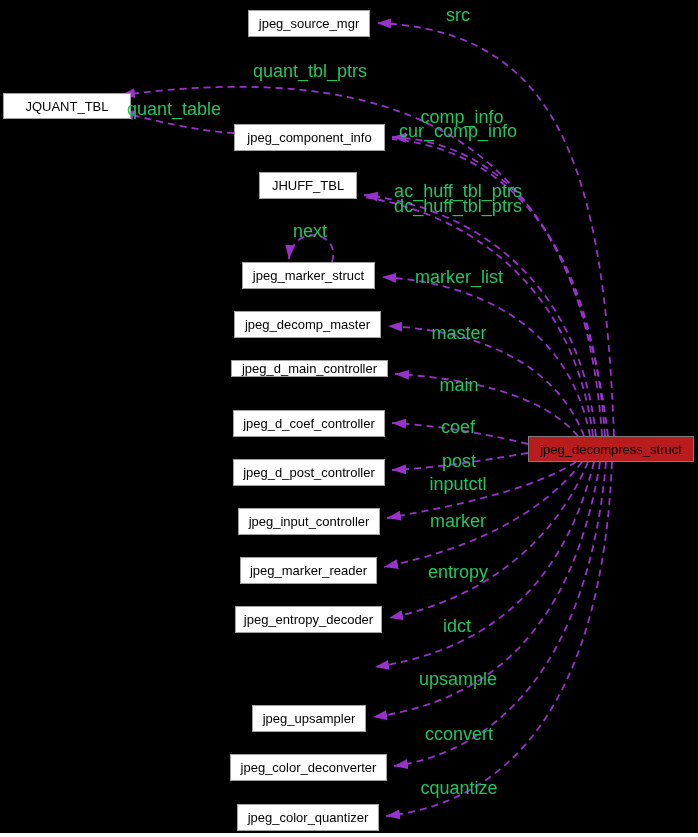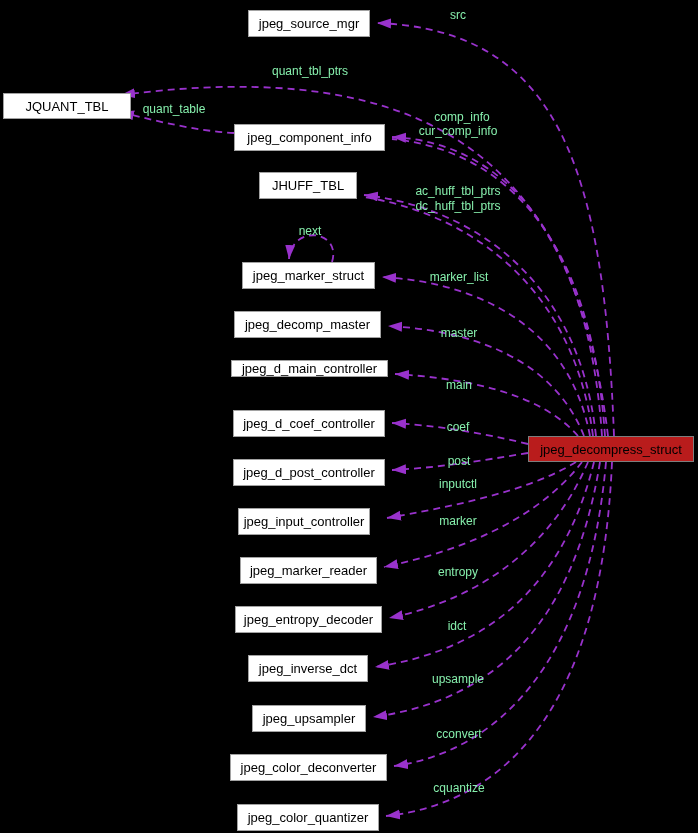--- a/index.html
+++ b/index.html
@@ -9,7 +9,7 @@
         font-size:13px;display:flex;align-items:center;justify-content:center;
         box-sizing:border-box;white-space:nowrap;cursor:pointer;}
   .node.focus{background:#b91c1c;border-color:#7d7d7d;}
-  .elabel{position:absolute;transform:translateX(-50%);color:#86efac;font-size:12px;
+  .elabel{position:absolute;transform:translateX(-50%);color:#22c55e;font-size:18px;
           white-space:nowrap;line-height:14px;}
   svg{position:absolute;left:0;top:0;}
   .edge{fill:none;stroke:#9932cc;stroke-width:1.8;stroke-dasharray:7,5;}

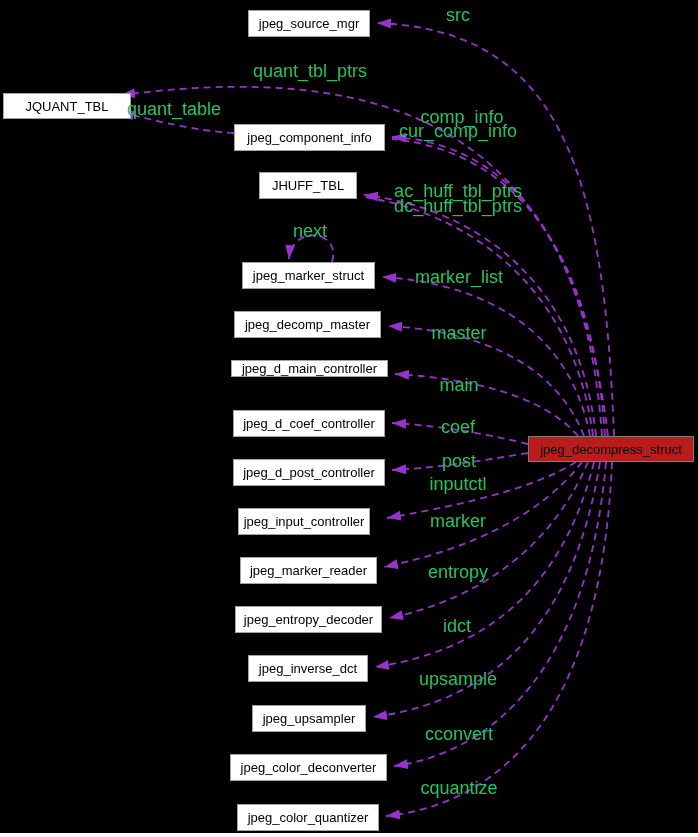--- a/index.html
+++ b/index.html
@@ -57,7 +57,7 @@
   <div class="node" style="left:231px;top:360px;width:157px;height:17px">jpeg_d_main_controller</div>
   <div class="node" style="left:233px;top:410px;width:152px;height:27px">jpeg_d_coef_controller</div>
   <div class="node" style="left:233px;top:459px;width:152px;height:27px">jpeg_d_post_controller</div>
-  <div class="node" style="left:238px;top:508px;width:132px;height:27px">jpeg_input_controller</div>
+  <div class="node" style="left:238px;top:508px;width:142px;height:27px">jpeg_input_controller</div>
   <div class="node" style="left:240px;top:557px;width:137px;height:27px">jpeg_marker_reader</div>
   <div class="node" style="left:235px;top:606px;width:147px;height:27px">jpeg_entropy_decoder</div>
   <div class="node" style="left:248px;top:655px;width:120px;height:27px">jpeg_inverse_dct</div>

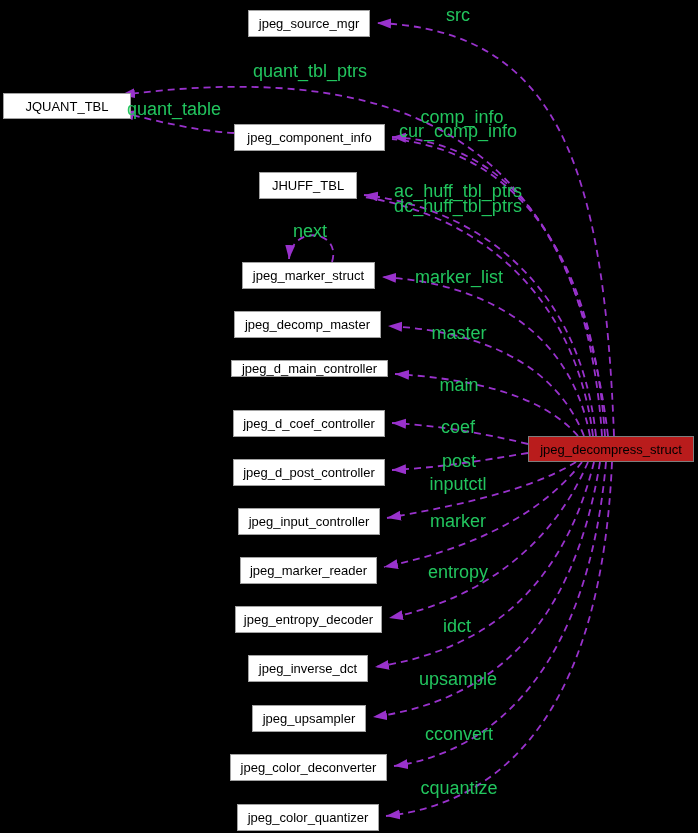--- a/index.html
+++ b/index.html
@@ -60,7 +60,6 @@
   <div class="node" style="left:238px;top:508px;width:142px;height:27px">jpeg_input_controller</div>
   <div class="node" style="left:240px;top:557px;width:137px;height:27px">jpeg_marker_reader</div>
   <div class="node" style="left:235px;top:606px;width:147px;height:27px">jpeg_entropy_decoder</div>
-  <div class="node" style="left:248px;top:655px;width:120px;height:27px">jpeg_inverse_dct</div>
   <div class="node" style="left:252px;top:705px;width:114px;height:27px">jpeg_upsampler</div>
   <div class="node" style="left:230px;top:754px;width:157px;height:27px">jpeg_color_deconverter</div>
   <div class="node" style="left:237px;top:804px;width:142px;height:27px">jpeg_color_quantizer</div>

